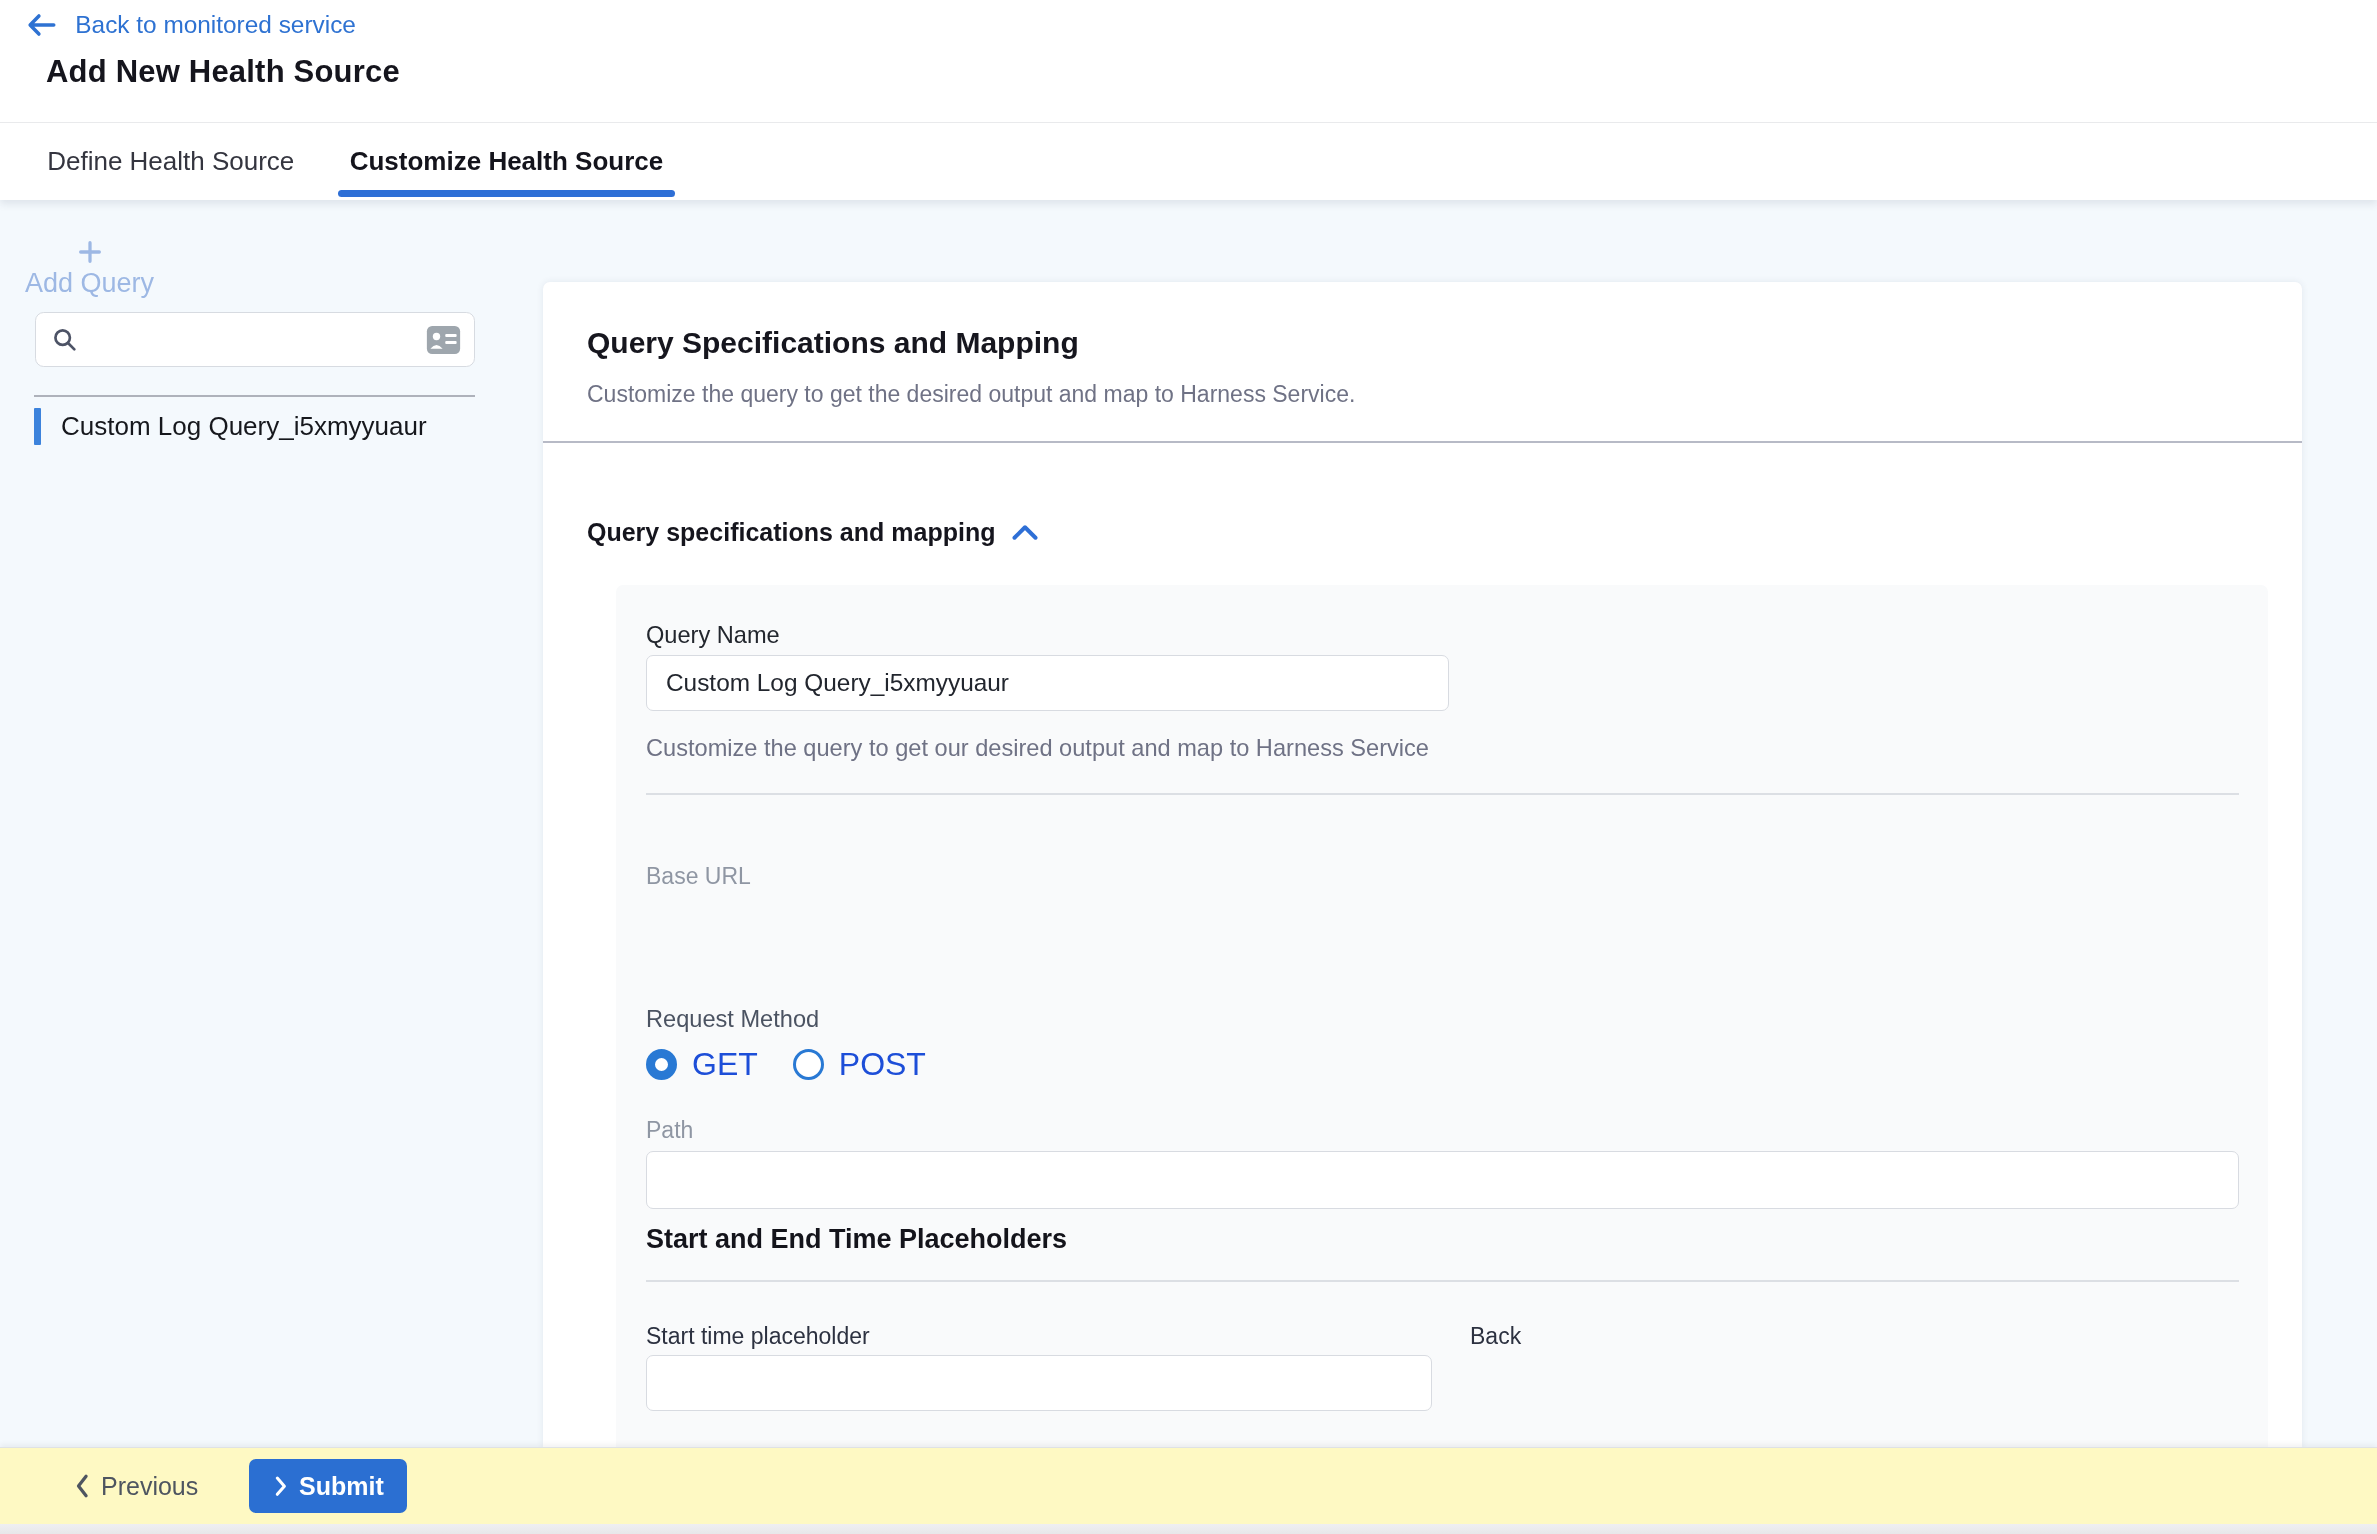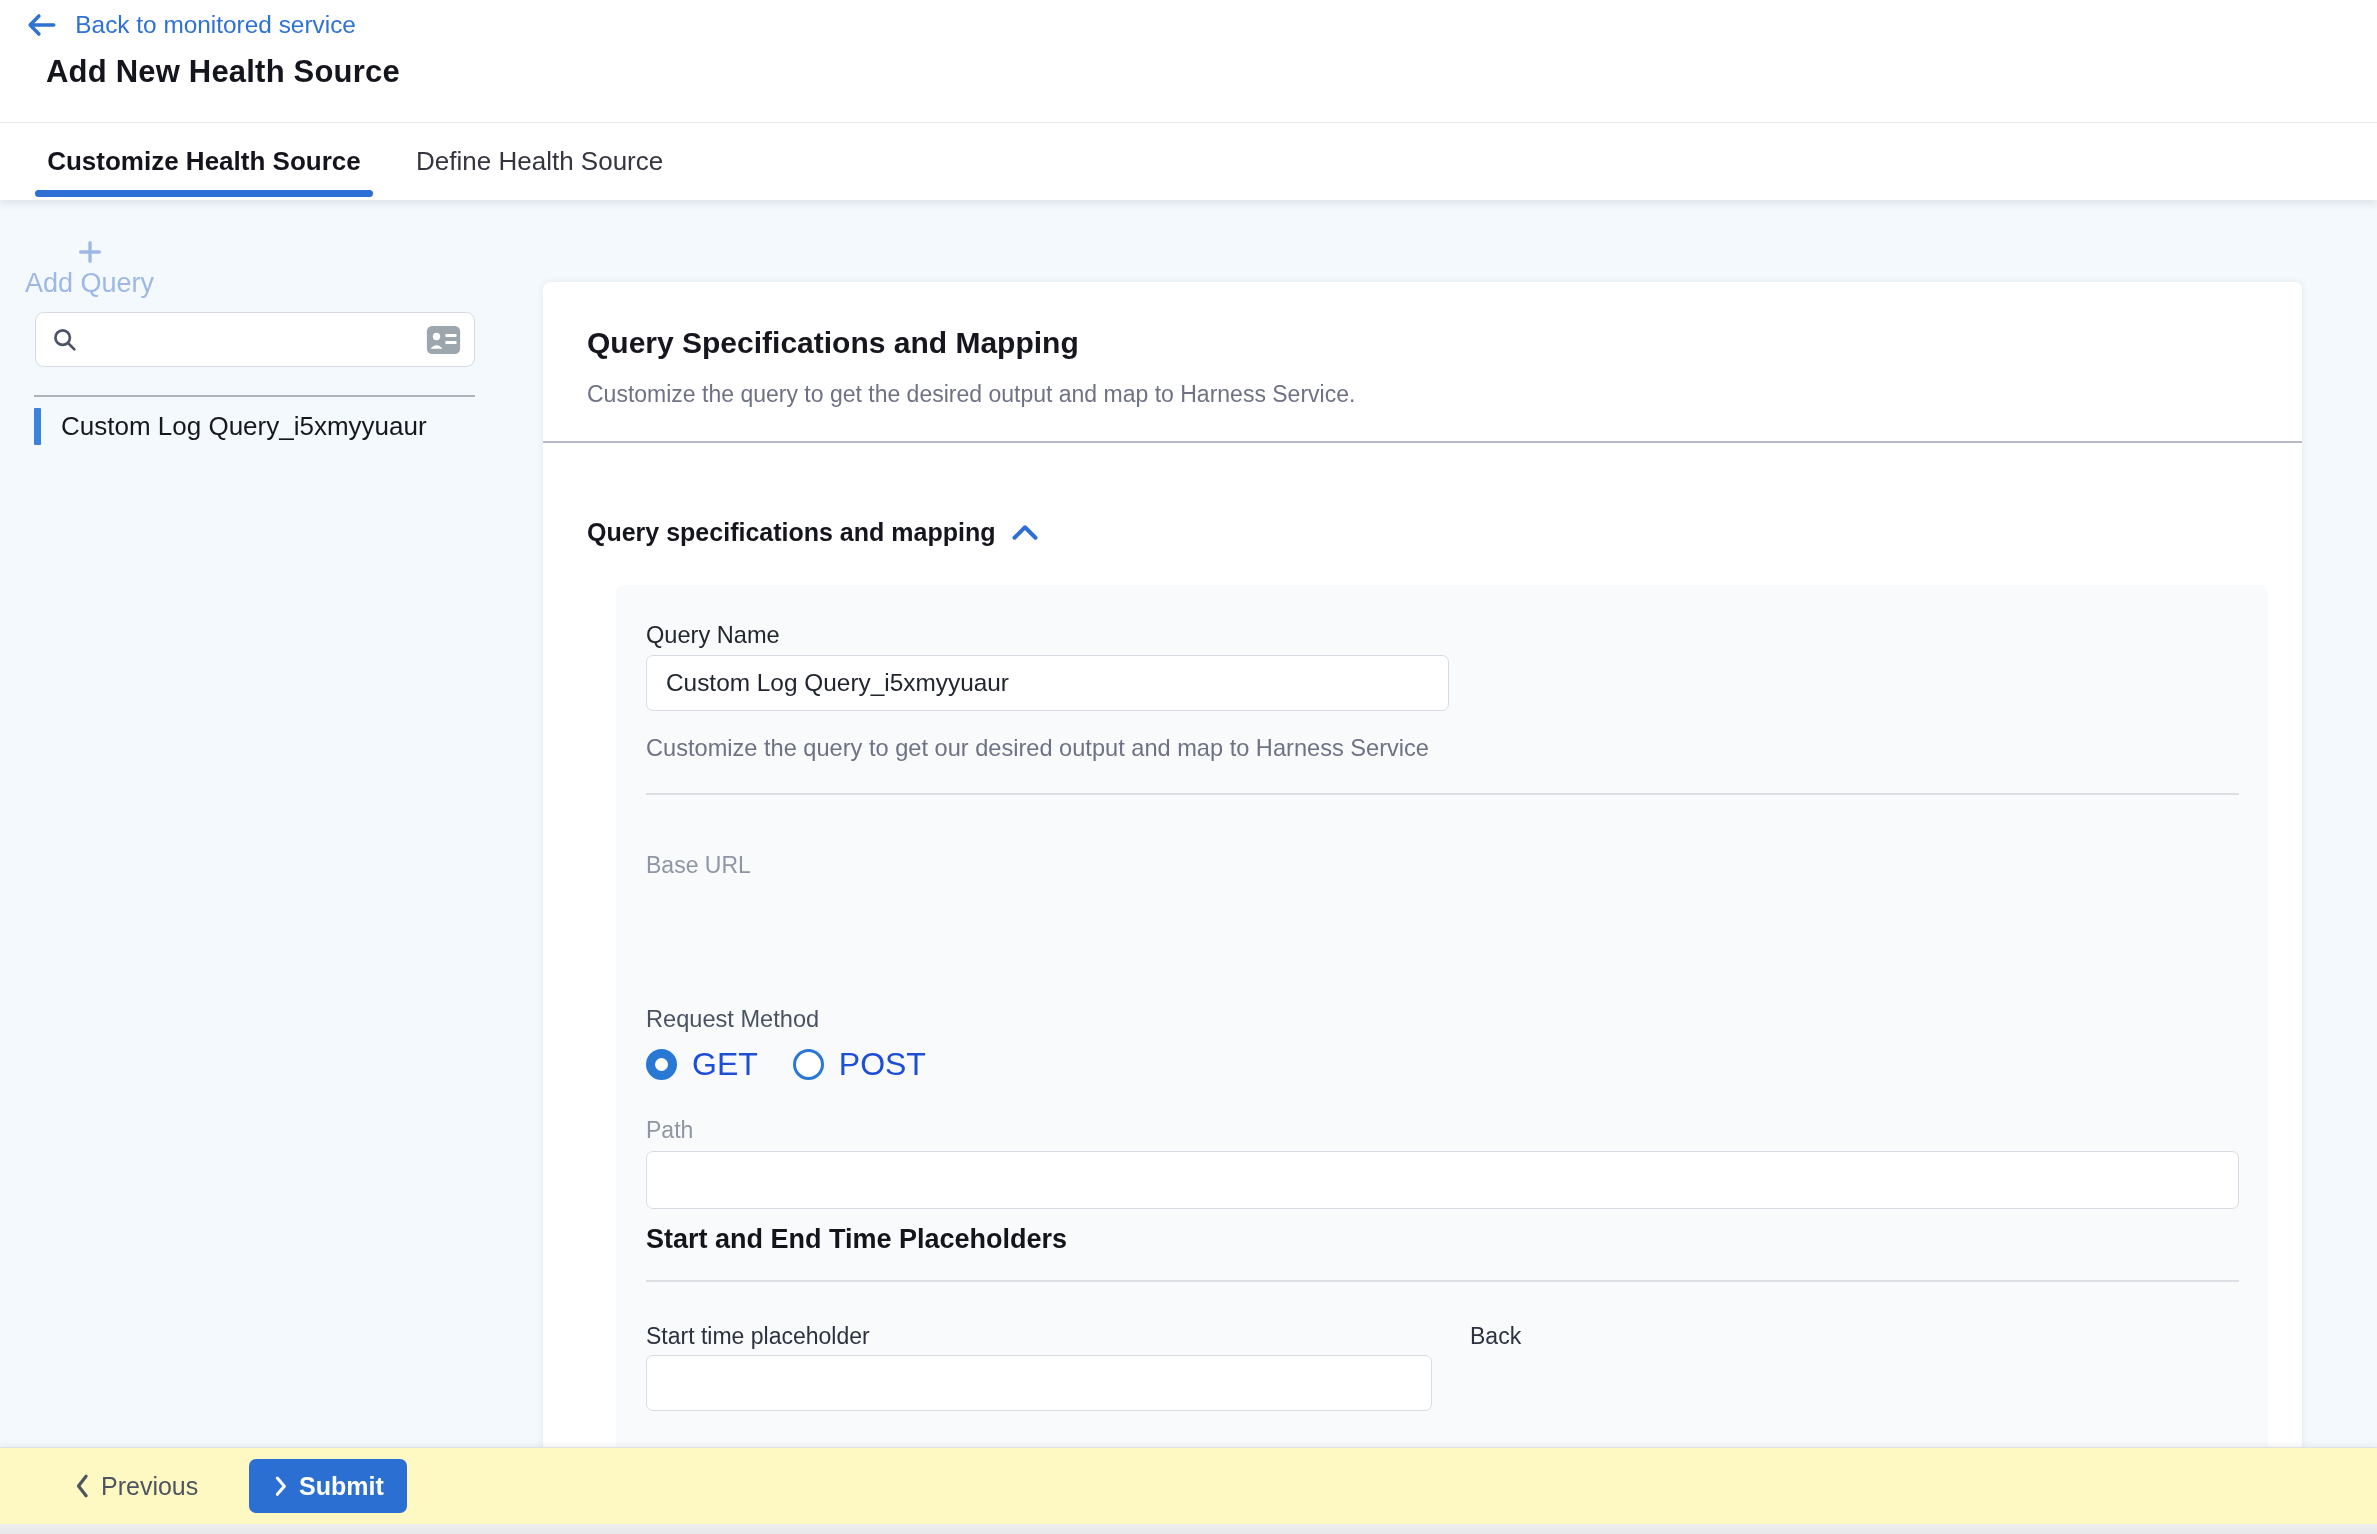--- a/index.html
+++ b/index.html
@@ -82,8 +82,8 @@
 </div>
 
 <div class="tabbar">
+  <div class="tab">Define Health Source</div>
   <div class="tab active">Customize Health Source</div>
-  <div class="tab">Define Health Source</div>
 </div>
 
 <div class="content">

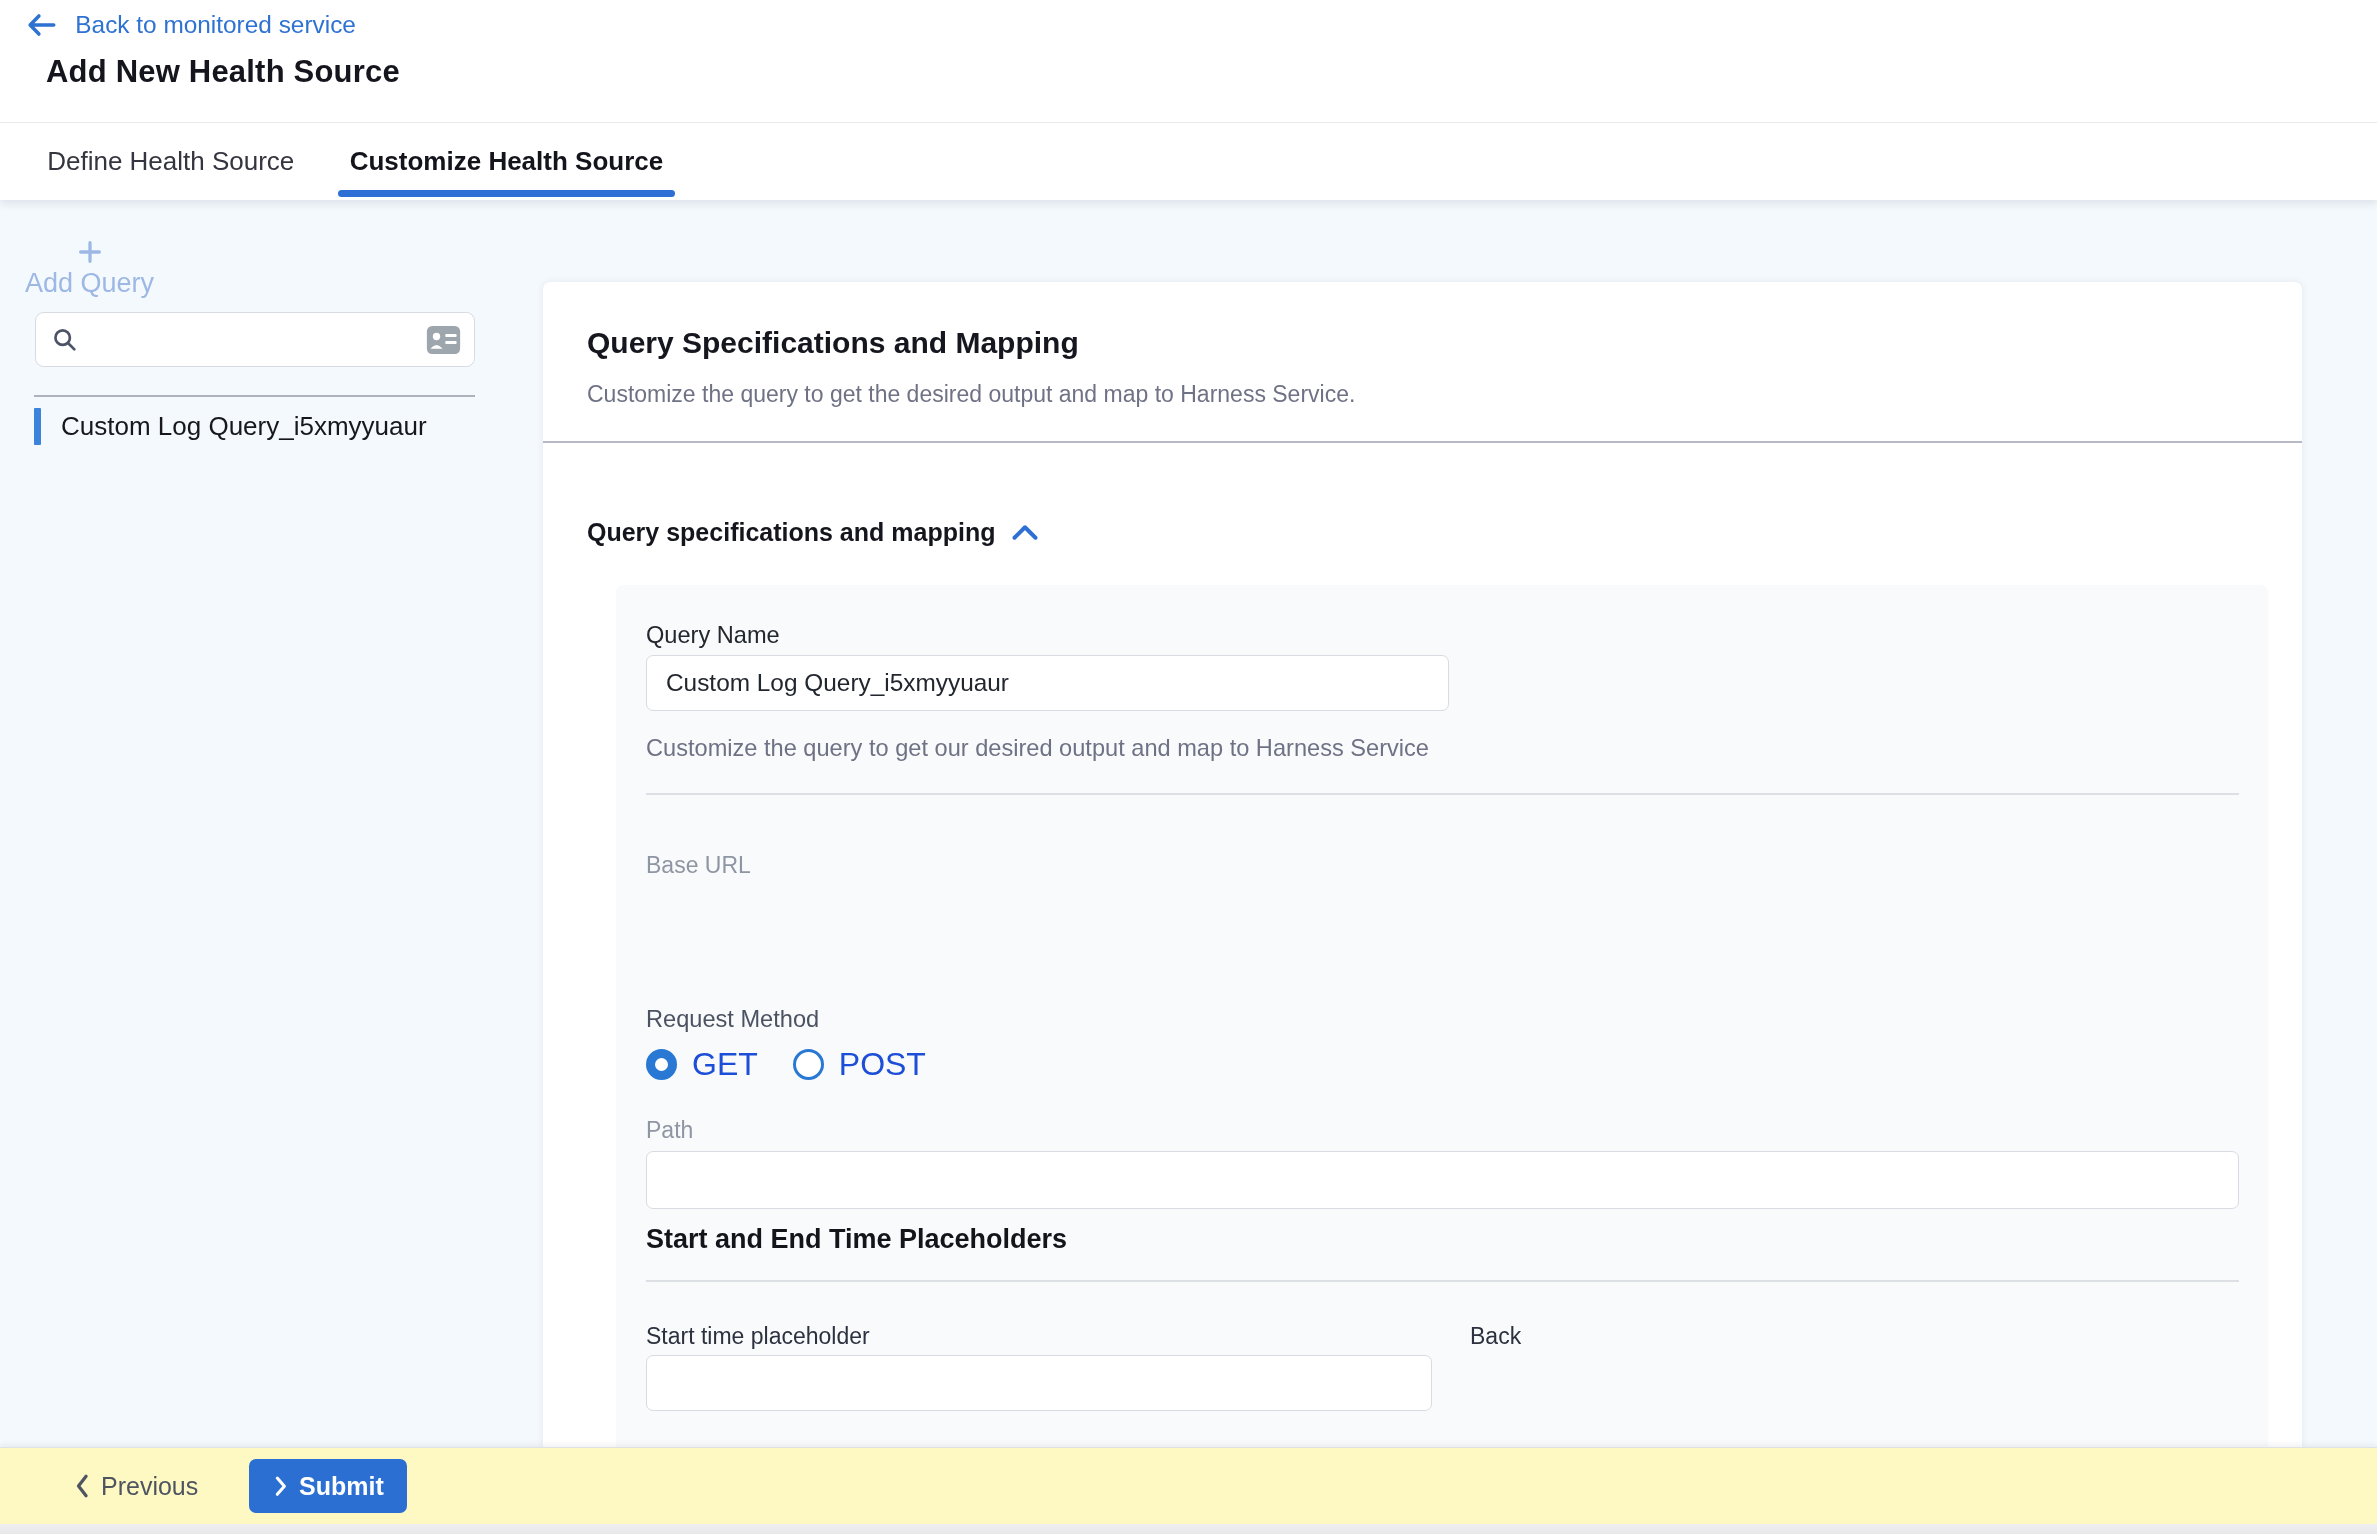--- a/index.html
+++ b/index.html
@@ -145,7 +145,7 @@
 
       <div class="panel-divider" style="top:208px;"></div>
 
-      <div class="f-label-gray" style="top:267px;">Base URL</div>
+      <div class="f-label-gray" style="top:278px;">Base URL</div>
 
       <div class="f-label-medium" style="top:421px;">Request Method</div>
       <div class="radio-row">

